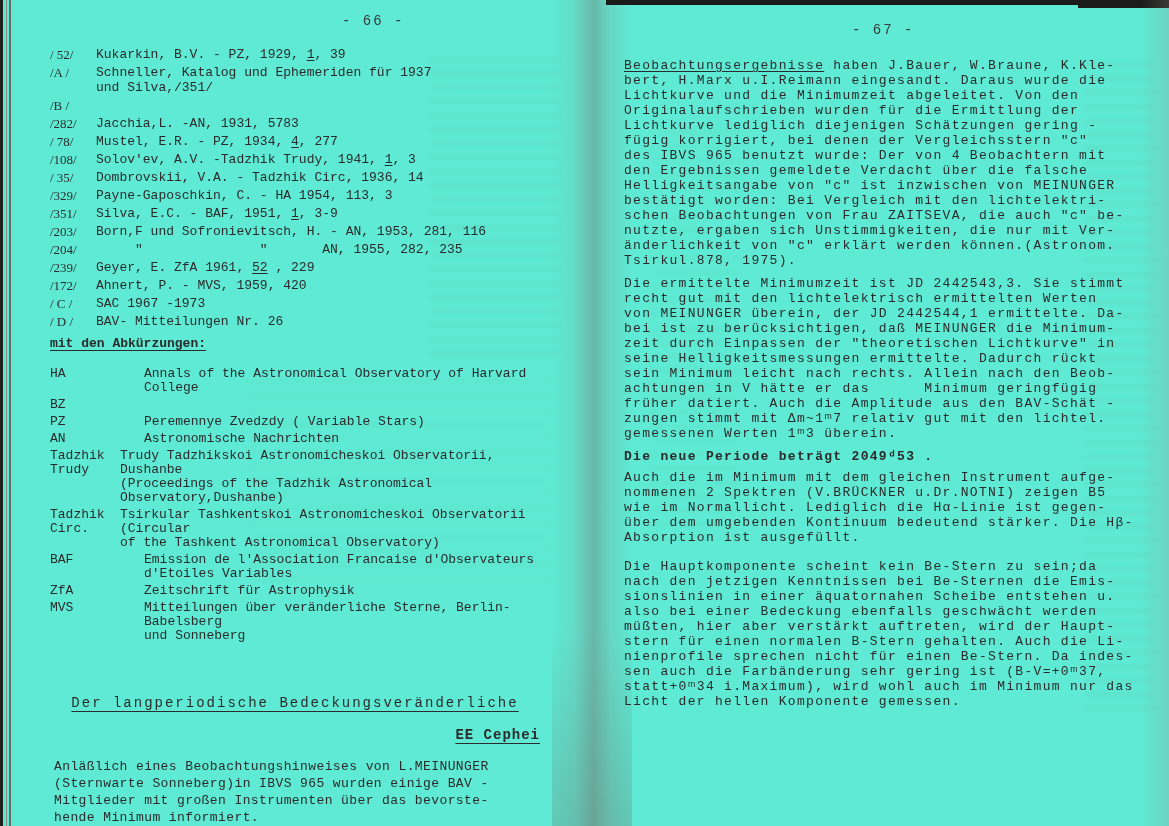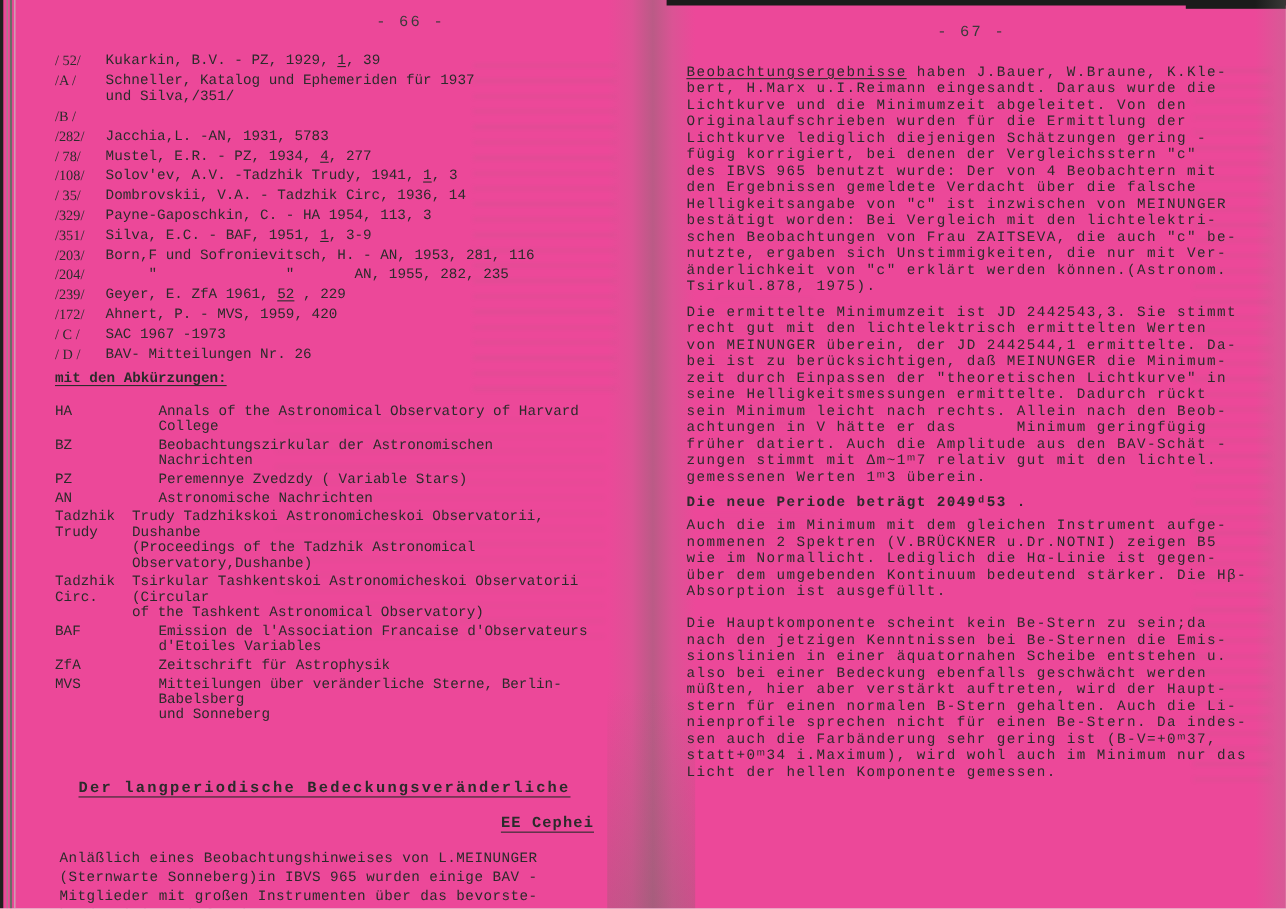--- a/index.html
+++ b/index.html
@@ -5,7 +5,7 @@
   html,body{margin:0;padding:0;background:#e9e8e4;}
   .scan{
     position:relative;width:1169px;height:826px;overflow:hidden;
-    background:#ec4899;
+    background:#5eead4;
     font-family:"Liberation Mono","DejaVu Sans Mono",monospace;
     color:#2b2b2b;
   }

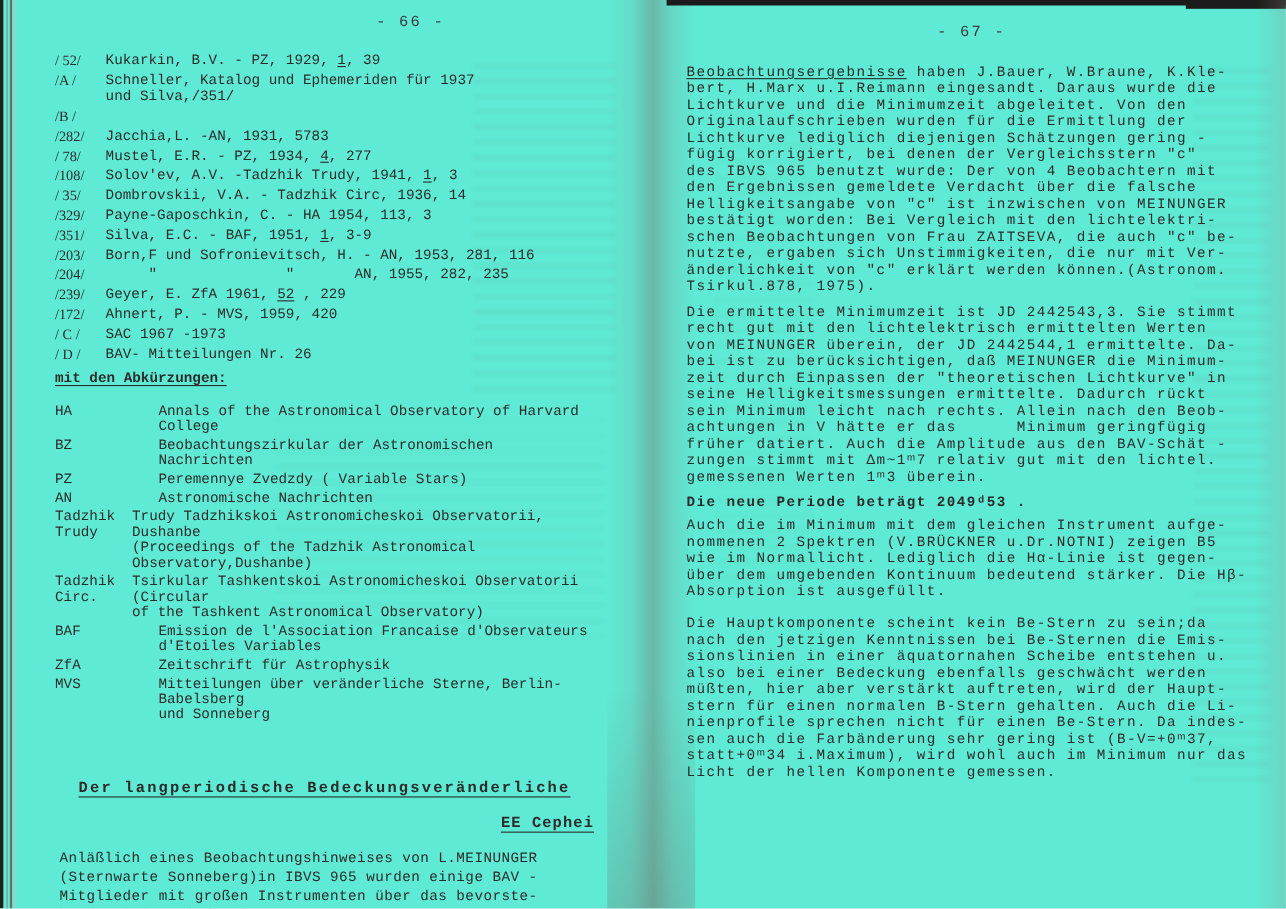--- a/index.html
+++ b/index.html
@@ -167,7 +167,6 @@
         </div>
         <div class="abbr-row">
           <span class="abbr-term">BZ</span>
-          <span class="abbr-def">Beobachtungszirkular der Astronomischen Nachrichten</span>
         </div>
         <div class="abbr-row">
           <span class="abbr-term">PZ</span>

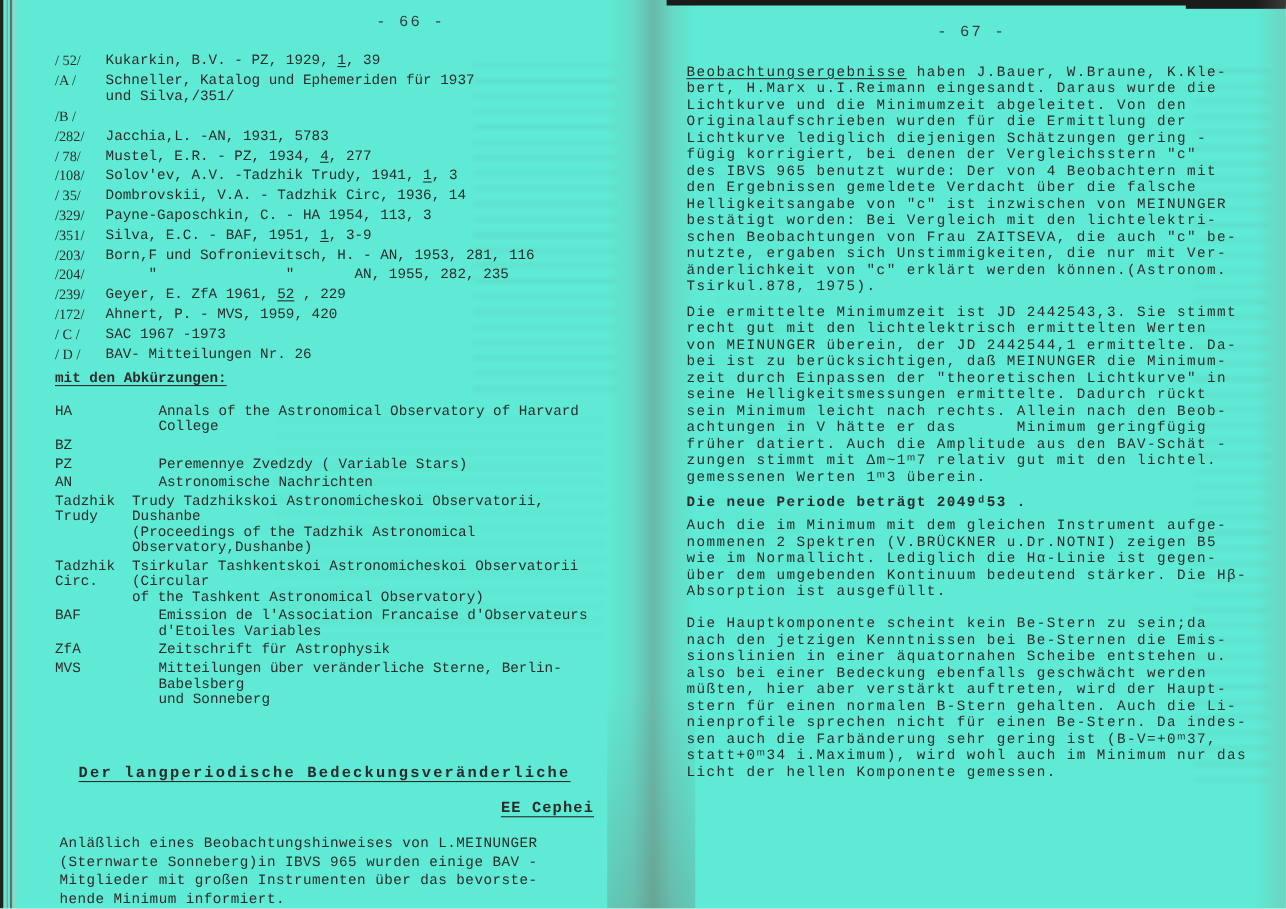--- a/index.html
+++ b/index.html
@@ -61,7 +61,7 @@
   .abbr-term{flex:none;width:94px;white-space:pre-wrap;}
   .abbr-row.tight .abbr-term{width:70px;}
   .abbr-def{white-space:pre-wrap;}
-  .title-1{margin-top:53px;text-align:center;font-weight:bold;font-size:14px;
+  .title-1{margin-top:53px;text-align:center;font-weight:normal;font-size:14px;
            letter-spacing:2px;text-decoration:underline;text-underline-offset:4px;}
   .title-2{margin-top:17px;text-align:right;font-weight:bold;font-size:14px;
            letter-spacing:1px;text-decoration:underline;text-underline-offset:4px;}

